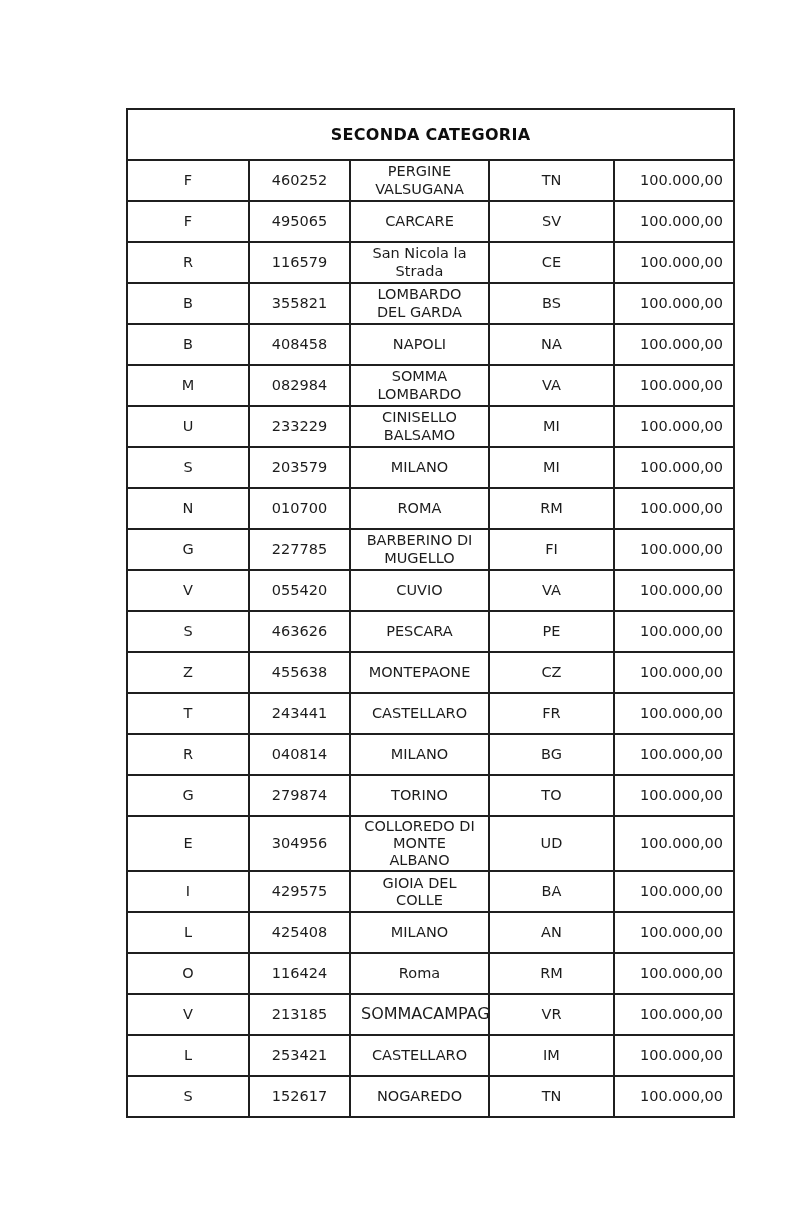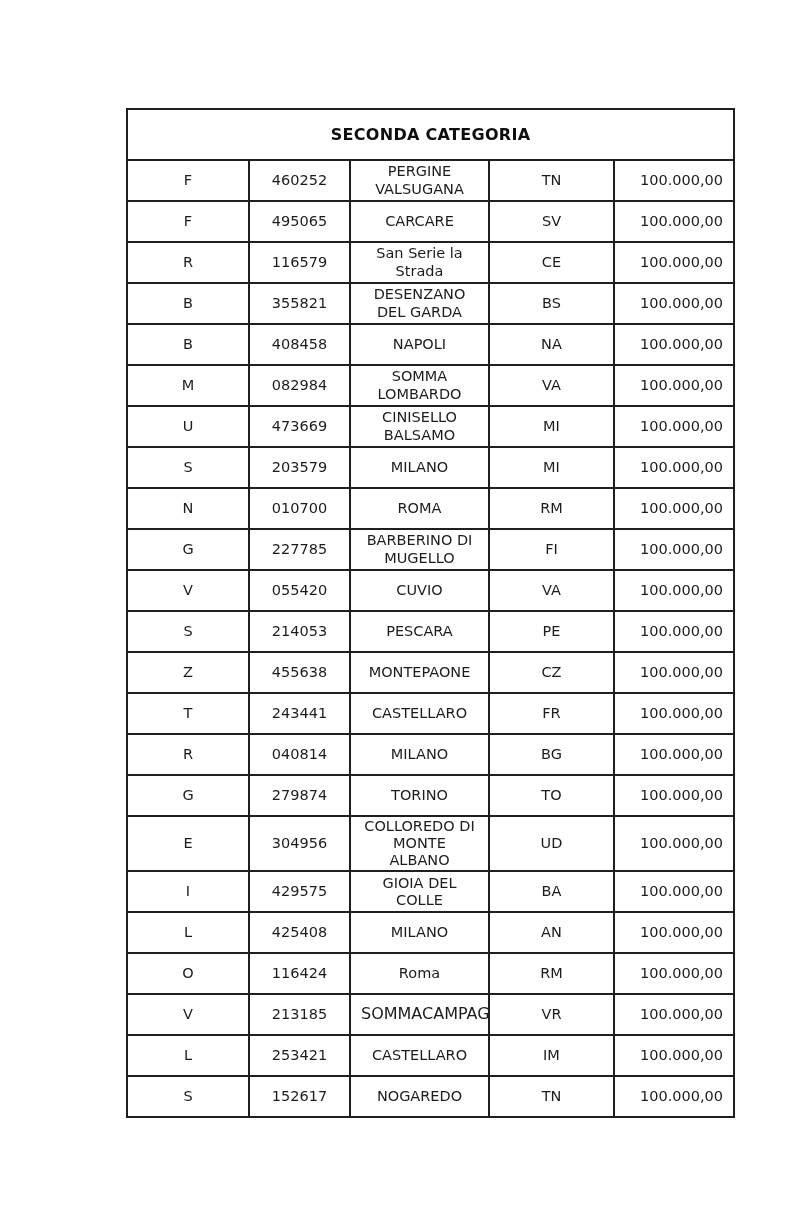--- a/index.html
+++ b/index.html
@@ -112,7 +112,7 @@
           <tr>
             <td>R</td>
             <td>116579</td>
-            <td>San Serie la Strada</td>
+            <td>San Nicola la Strada</td>
             <td>CE</td>
             <td>100.000,00</td>
           </tr>

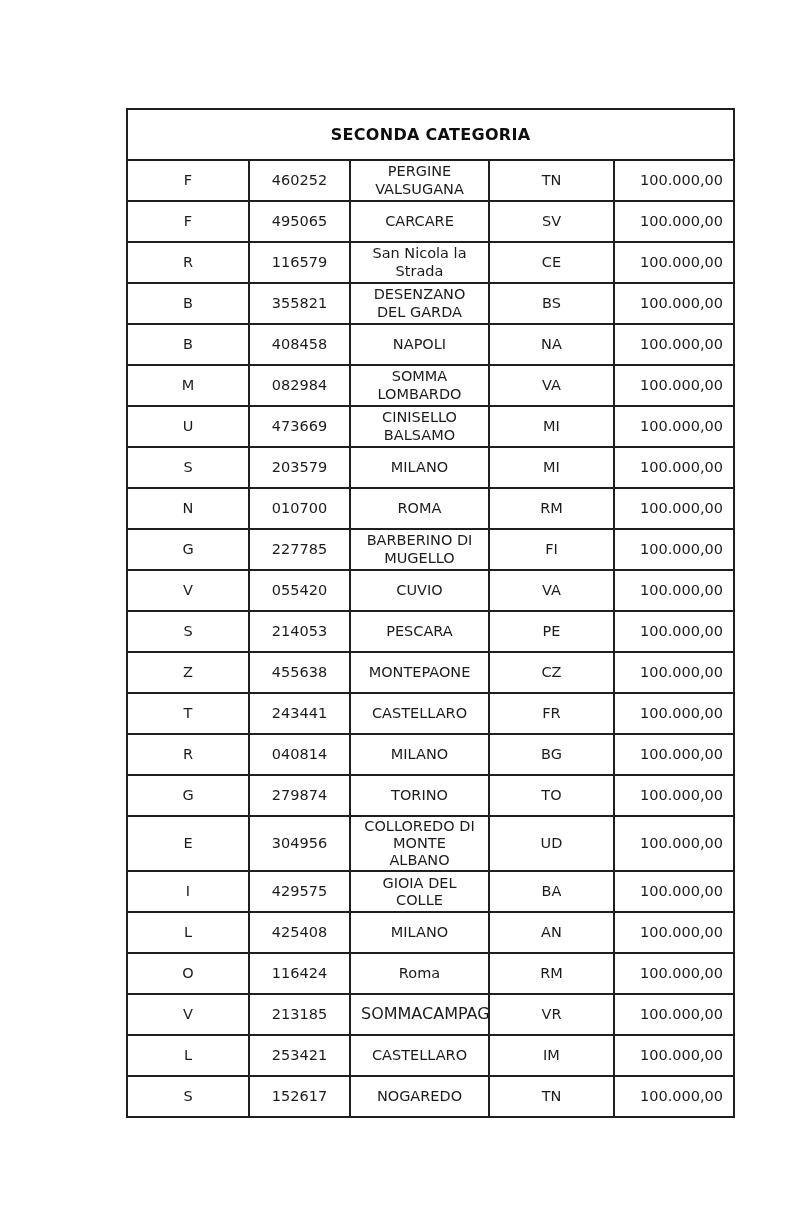--- a/index.html
+++ b/index.html
@@ -119,7 +119,7 @@
           <tr>
             <td>B</td>
             <td>355821</td>
-            <td>DESENZANO DEL GARDA</td>
+            <td>LOMBARDO DEL GARDA</td>
             <td>BS</td>
             <td>100.000,00</td>
           </tr>

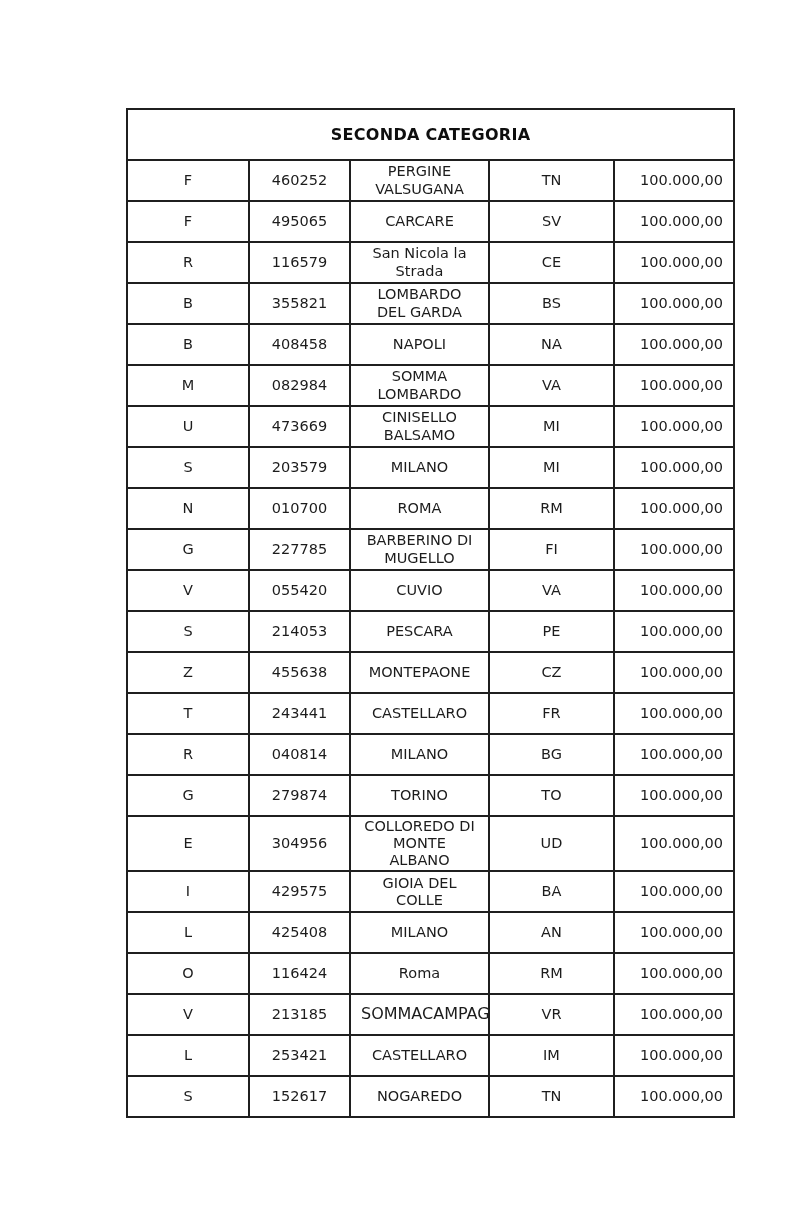--- a/index.html
+++ b/index.html
@@ -139,7 +139,7 @@
           </tr>
           <tr>
             <td>U</td>
-            <td>473669</td>
+            <td>233229</td>
             <td>CINISELLO BALSAMO</td>
             <td>MI</td>
             <td>100.000,00</td>

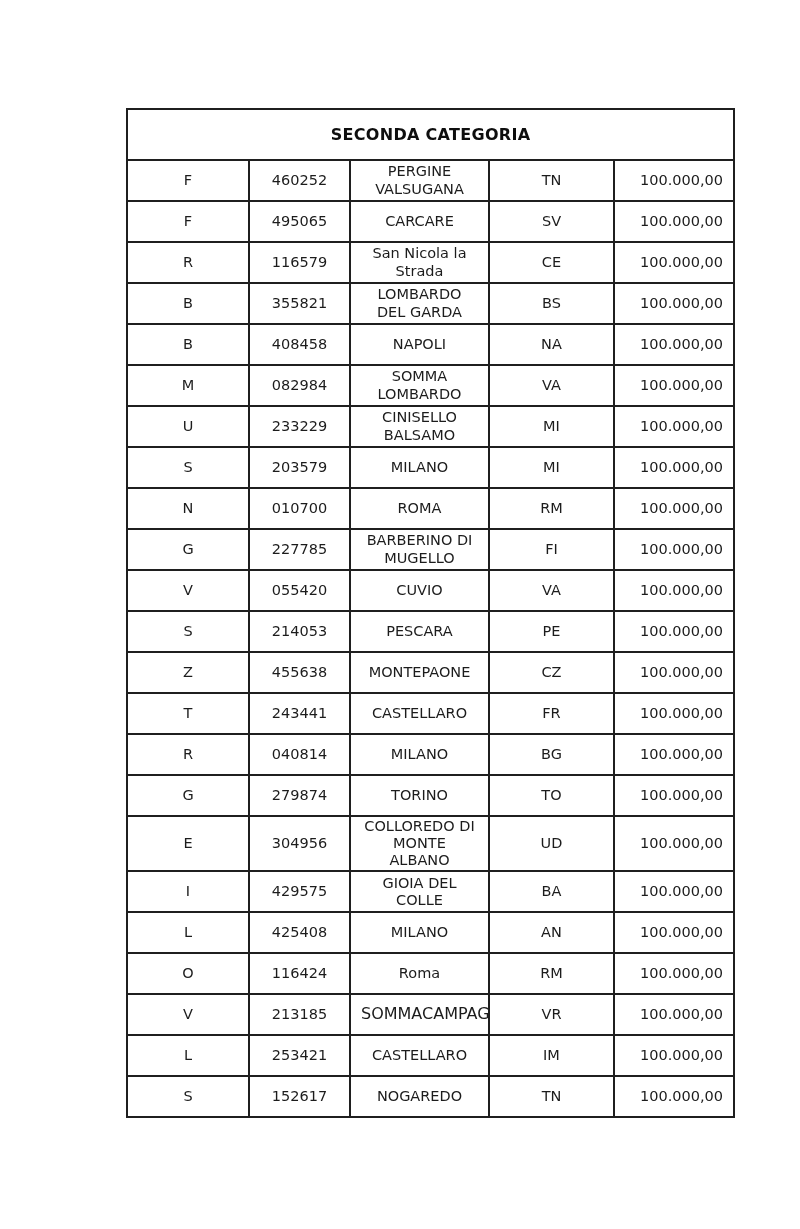--- a/index.html
+++ b/index.html
@@ -174,7 +174,7 @@
           </tr>
           <tr>
             <td>S</td>
-            <td>214053</td>
+            <td>463626</td>
             <td>PESCARA</td>
             <td>PE</td>
             <td>100.000,00</td>

